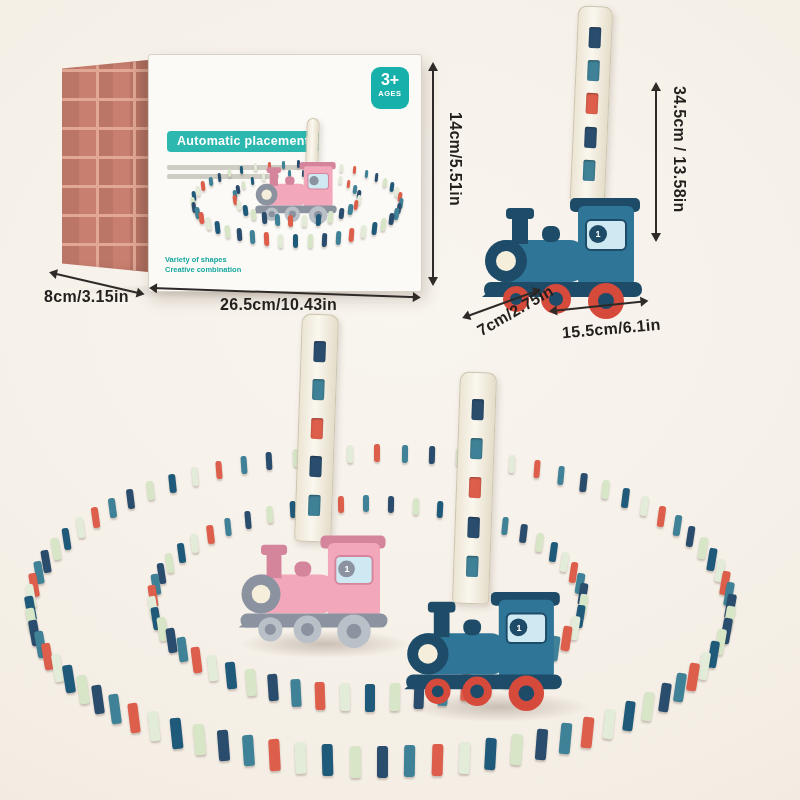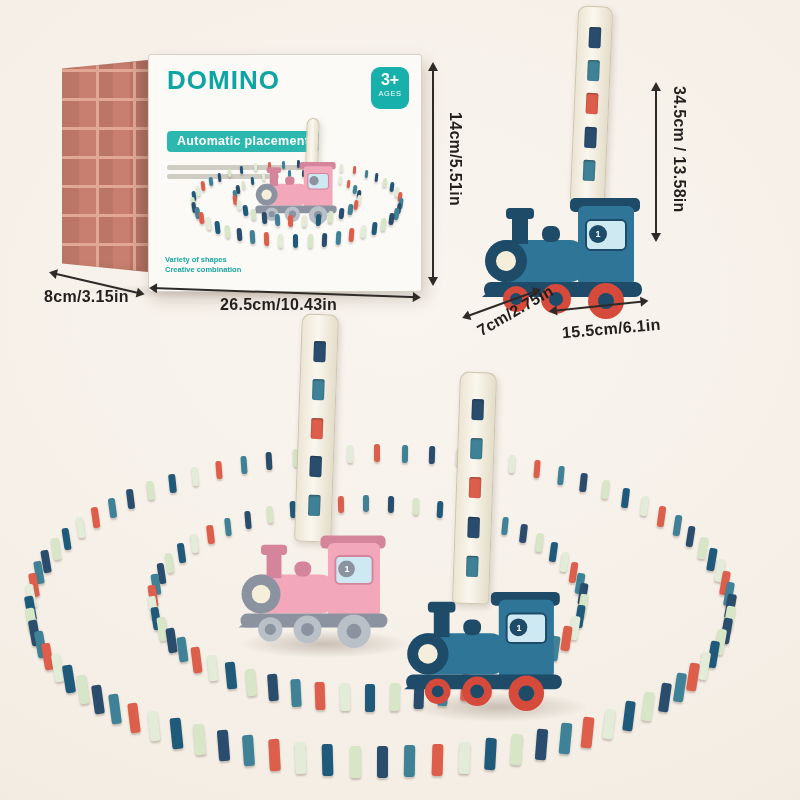--- a/index.html
+++ b/index.html
@@ -103,7 +103,6 @@
   <div class="brick-panel"></div>
   <div class="box-front">
     <div class="box-title">
-      <div>DOMINO</div>
     </div>
     <div class="age-badge">
       <span class="big">3+</span>

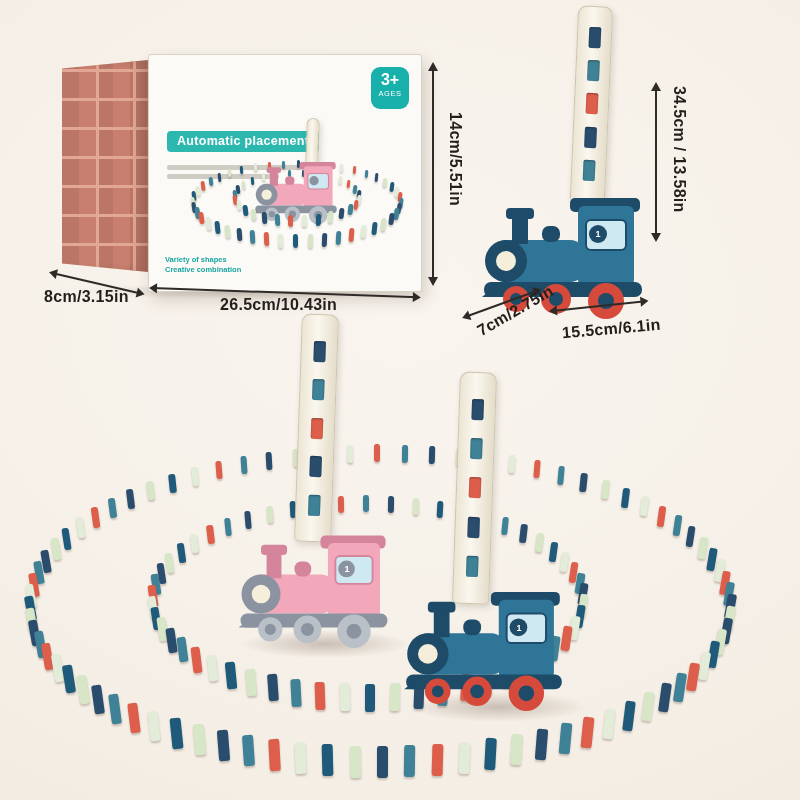--- a/index.html
+++ b/index.html
@@ -31,7 +31,7 @@
   .age-badge { position:absolute; right:12px; top:12px; width:38px; height:42px;
     background:#18b0aa; border-radius:9px; color:#fff; text-align:center; padding-top:4px; }
   .age-badge .big { display:block; font-size:16px; font-weight:800; line-height:18px; }
-  .age-badge .small { display:block; font-size:7.5px; font-weight:400; letter-spacing:.5px; }
+  .age-badge .small { display:block; font-size:7.5px; font-weight:700; letter-spacing:.5px; }
   .banner { position:absolute; left:18px; top:76px; background:#2cb8af; color:#fff;
     font-size:12.5px; font-weight:700; padding:3px 10px 4px; border-radius:4px; letter-spacing:.3px; }
   .info-bar { position:absolute; left:18px; height:5px; background:#cfccc4; border-radius:2px; }

